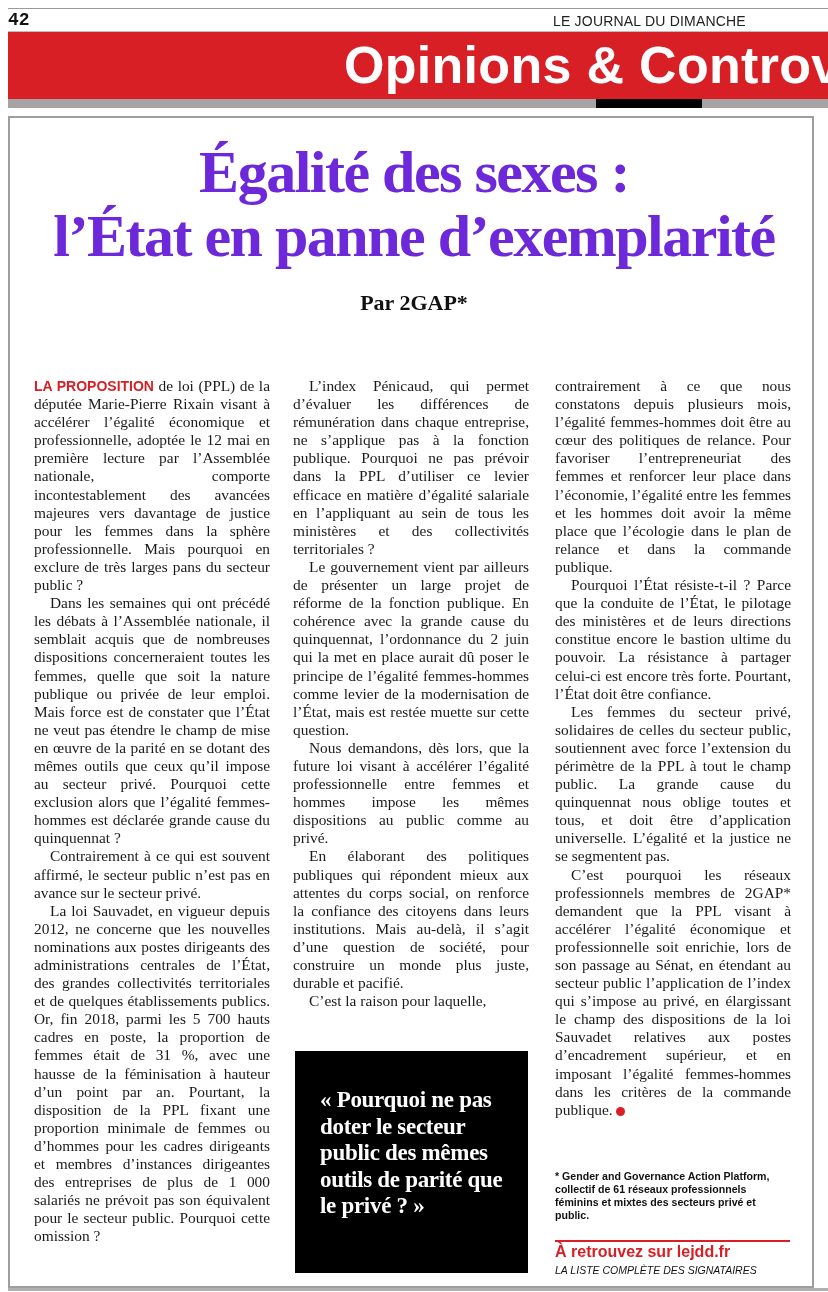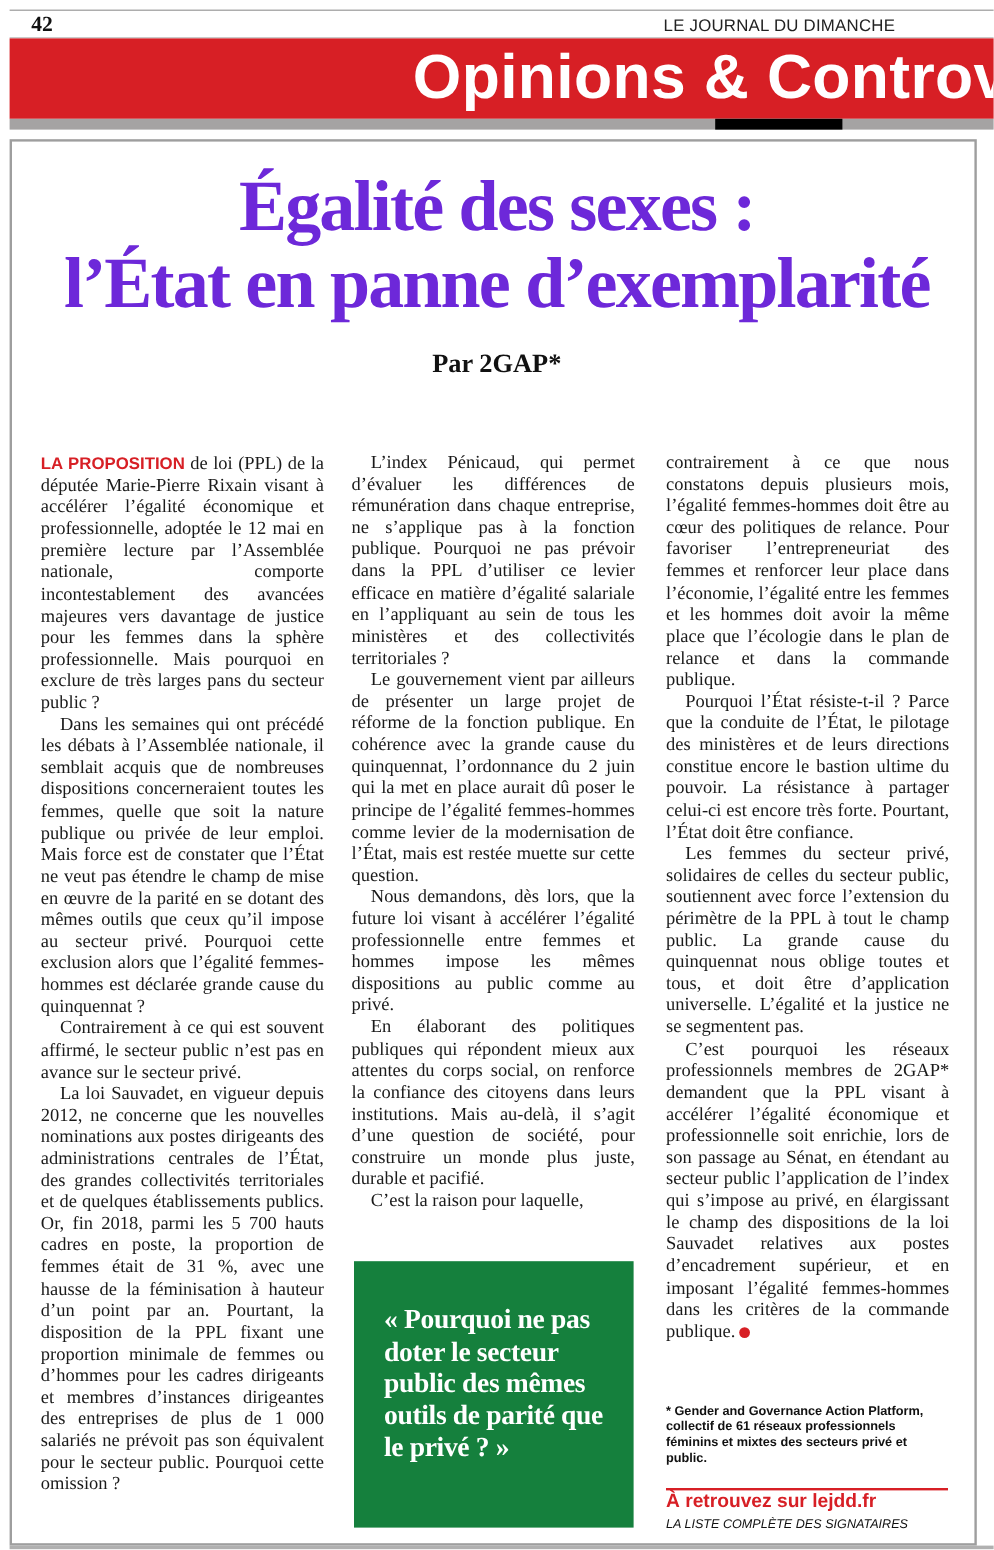--- a/index.html
+++ b/index.html
@@ -5,7 +5,7 @@
   html, body { margin:0; padding:0; background:#ffffff; }
   body { width:828px; height:1292px; position:relative; overflow:hidden; font-family:"Liberation Serif", serif; color:#1a1a1a; }
   .topline { position:absolute; left:8px; right:0; top:8px; height:1px; background:#9a9a9a; }
-  .page-num { position:absolute; left:26px; top:10px; font-family:Liberation Serif, serif; font-weight:bold; font-size:18px; color:#111; }
+  .page-num { position:absolute; left:8px; top:10px; font-family:Liberation Mono, monospace; font-weight:bold; font-size:18px; color:#111; }
   .journal { position:absolute; left:553px; top:13px; font-family:"Liberation Sans", sans-serif; font-size:14px; letter-spacing:0.2px; color:#222; }
   .subline { position:absolute; left:8px; right:0; top:31px; height:1px; background:#bdbdbd; }
   .banner { position:absolute; left:8px; right:0; top:32px; height:67px; background:#d71f25; overflow:hidden; }

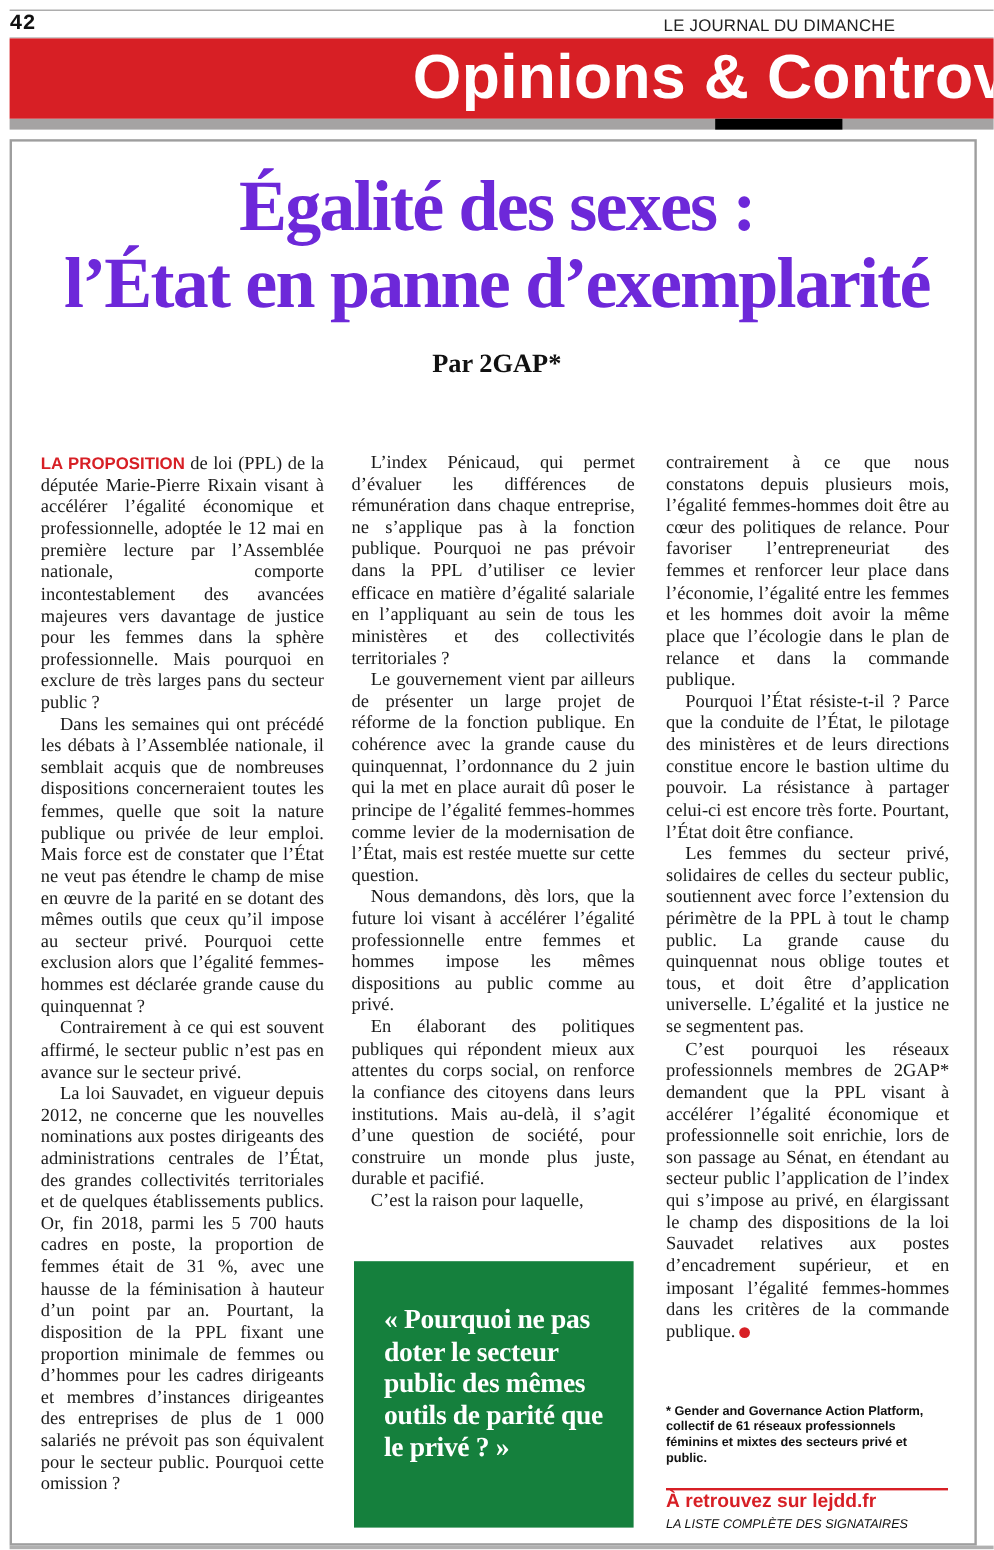--- a/index.html
+++ b/index.html
@@ -23,7 +23,7 @@
   .c3 { left:555px; width:236px; }
   .lead { font-family:"Liberation Sans", sans-serif; font-weight:bold; color:#d71f25; font-size:14px; }
   .end-dot { display:inline-block; width:9px; height:9px; border-radius:50%; background:#d71f25; vertical-align:middle; margin-left:3px; }
-  .quote-box { position:absolute; left:295px; top:1051px; width:233px; height:222px; background:#15803d; }
+  .quote-box { position:absolute; left:295px; top:1051px; width:233px; height:222px; background:#000000; }
   .quote-text { position:absolute; left:25px; top:36px; width:200px; font-family:"Liberation Serif", serif; font-weight:bold; font-size:23px; line-height:26.5px; color:#ffffff; letter-spacing:-0.3px; }
   .footnote { position:absolute; left:555px; top:1170px; width:236px; font-family:"Liberation Sans", sans-serif; font-weight:bold; font-size:10.6px; line-height:13px; color:#111; }
   .redrule { position:absolute; left:555px; top:1240px; width:235px; height:2px; background:#d71f25; }

